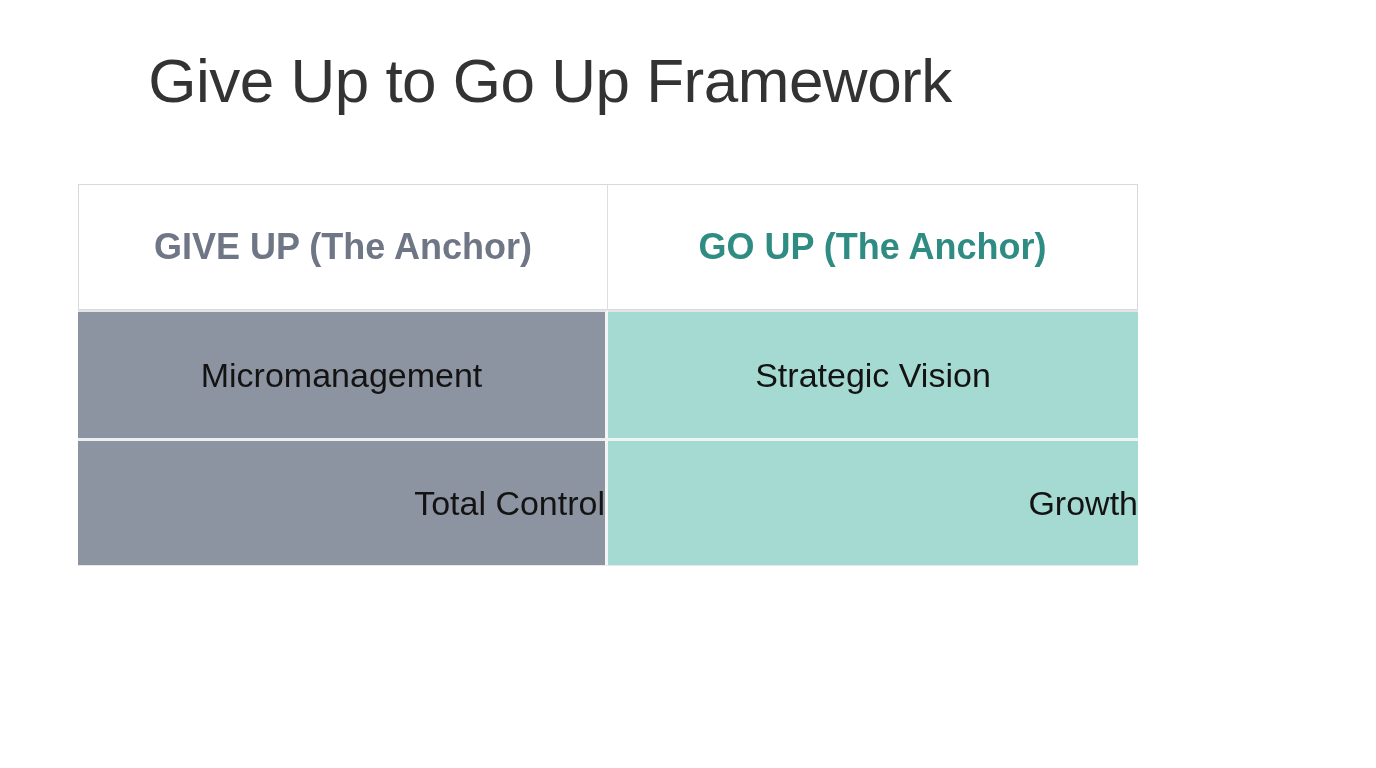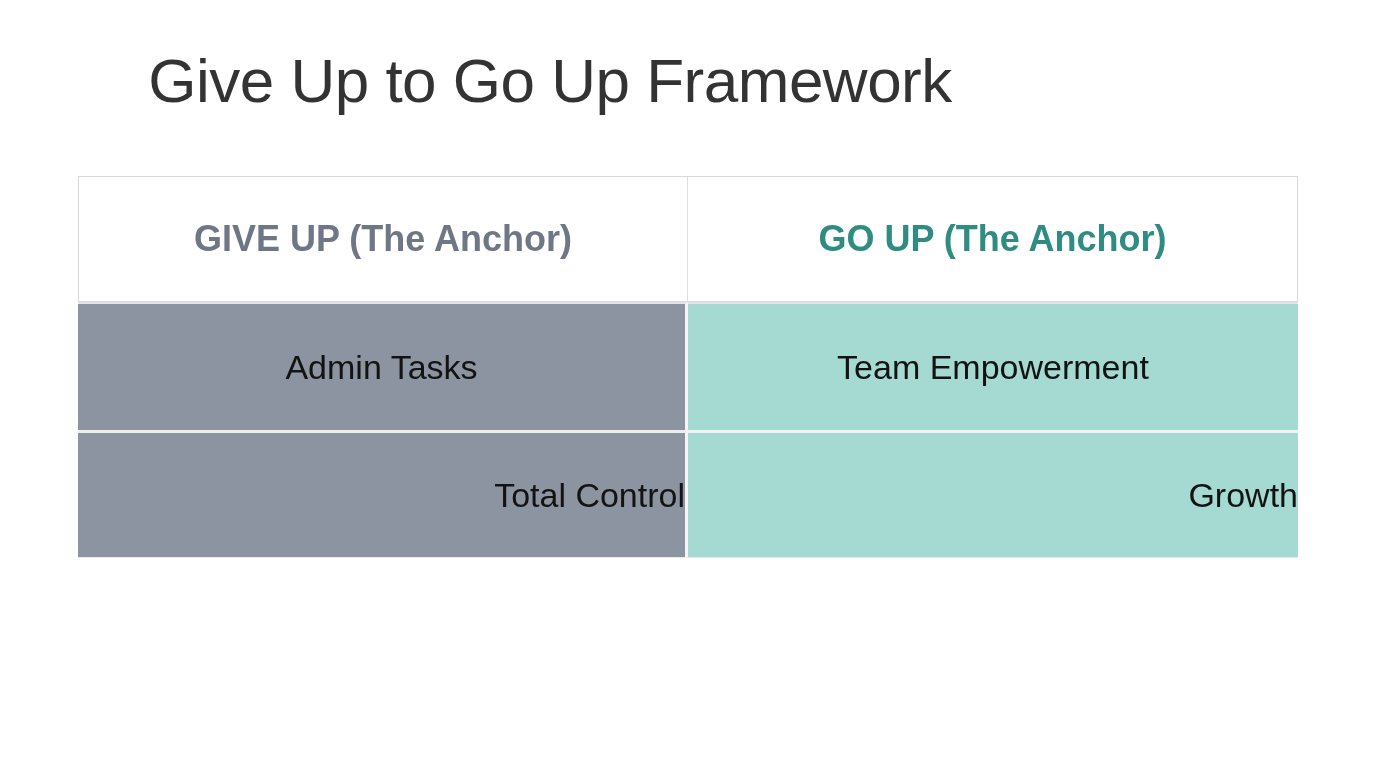--- a/index.html
+++ b/index.html
@@ -39,8 +39,8 @@
   .framework-table {
     position: absolute;
     left: 78px;
-    top: 176px;
-    width: 1220px;
+    top: 184px;
+    width: 1060px;
     border-collapse: separate;
     border-spacing: 0;
     table-layout: fixed;

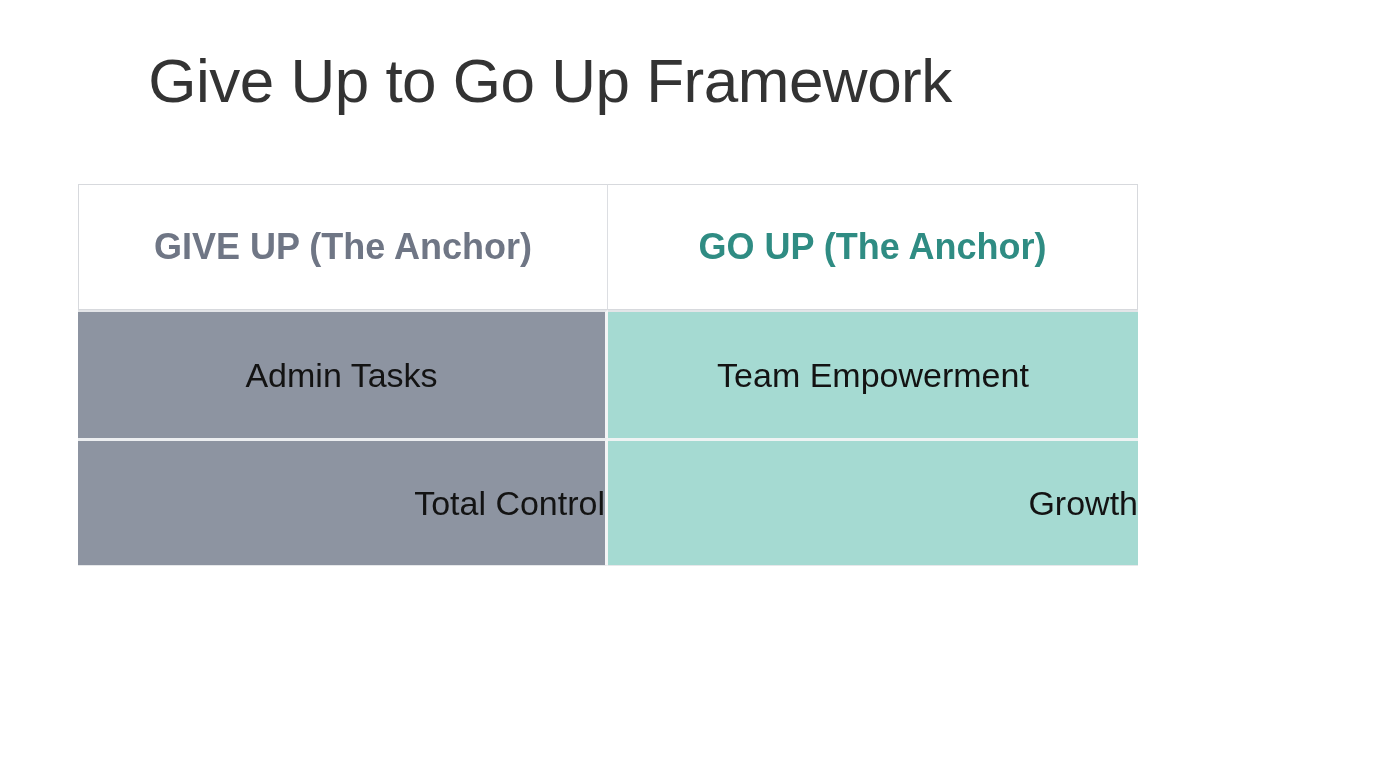--- a/index.html
+++ b/index.html
@@ -114,6 +114,10 @@
     </thead>
     <tbody>
       <tr class="body-row">
+        <td class="cell-give">Micromanagement</td>
+        <td class="cell-go">Strategic Vision</td>
+      </tr>
+      <tr class="body-row">
         <td class="cell-give">Admin Tasks</td>
         <td class="cell-go">Team Empowerment</td>
       </tr>

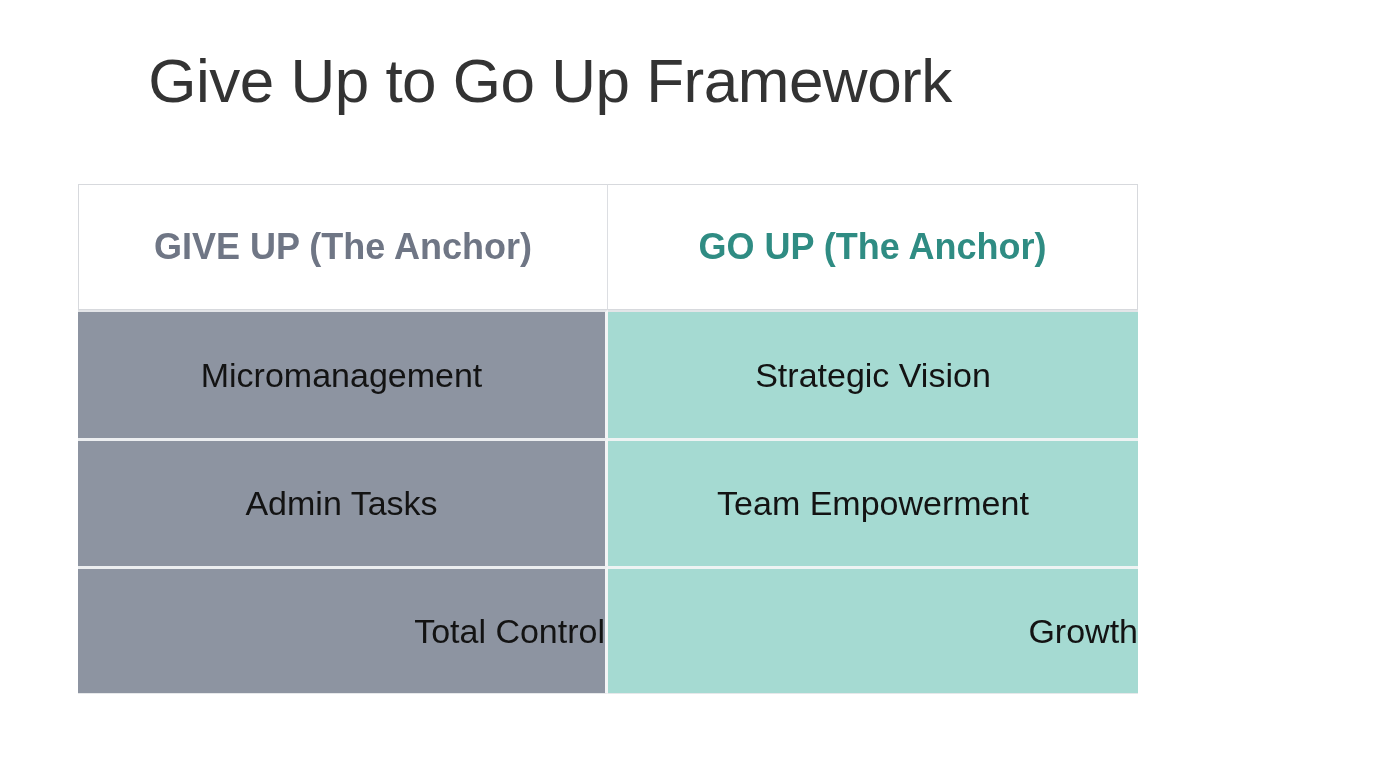--- a/index.html
+++ b/index.html
@@ -118,10 +118,6 @@
         <td class="cell-go">Strategic Vision</td>
       </tr>
       <tr class="body-row">
-        <td class="cell-give">Admin Tasks</td>
-        <td class="cell-go">Team Empowerment</td>
-      </tr>
-      <tr class="body-row">
         <td class="cell-give">Total Control</td>
         <td class="cell-go">Growth</td>
       </tr>

